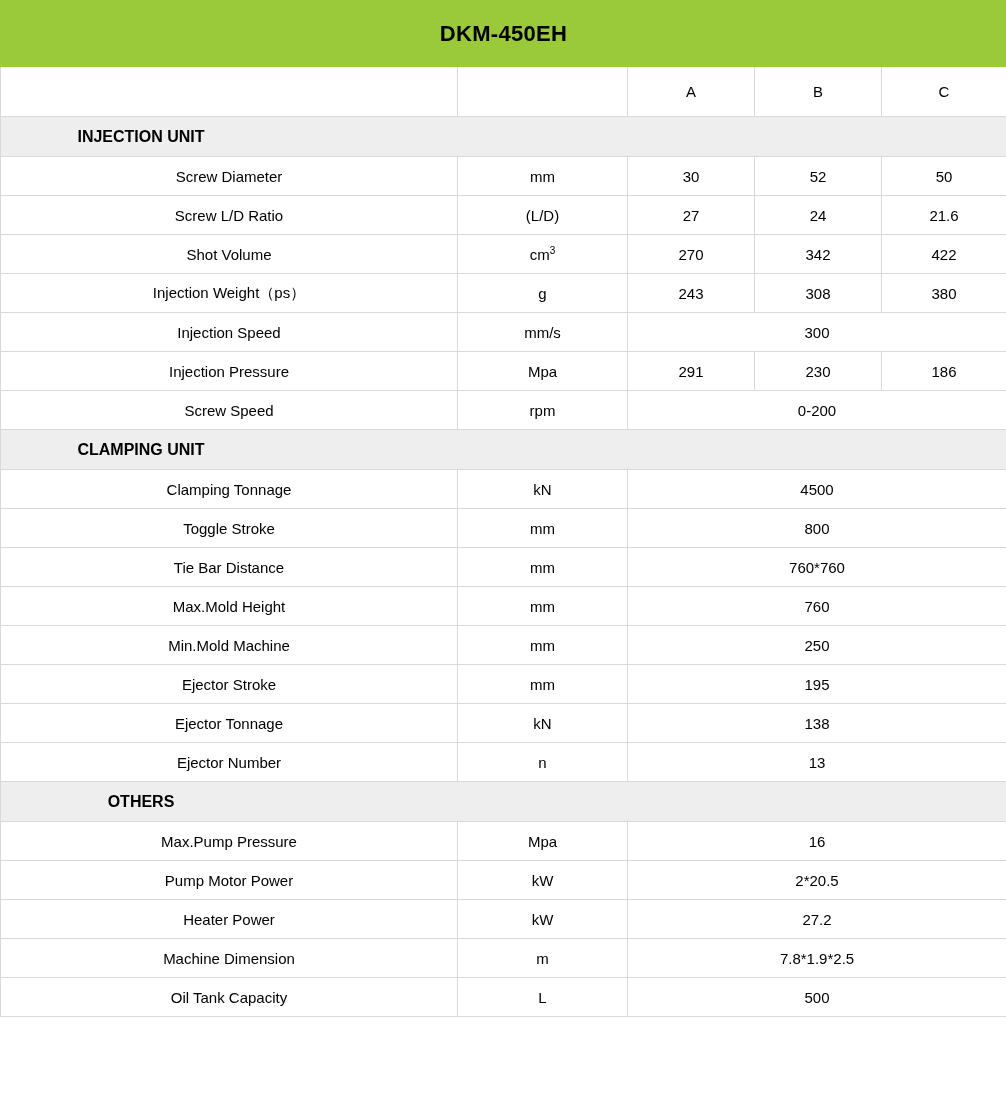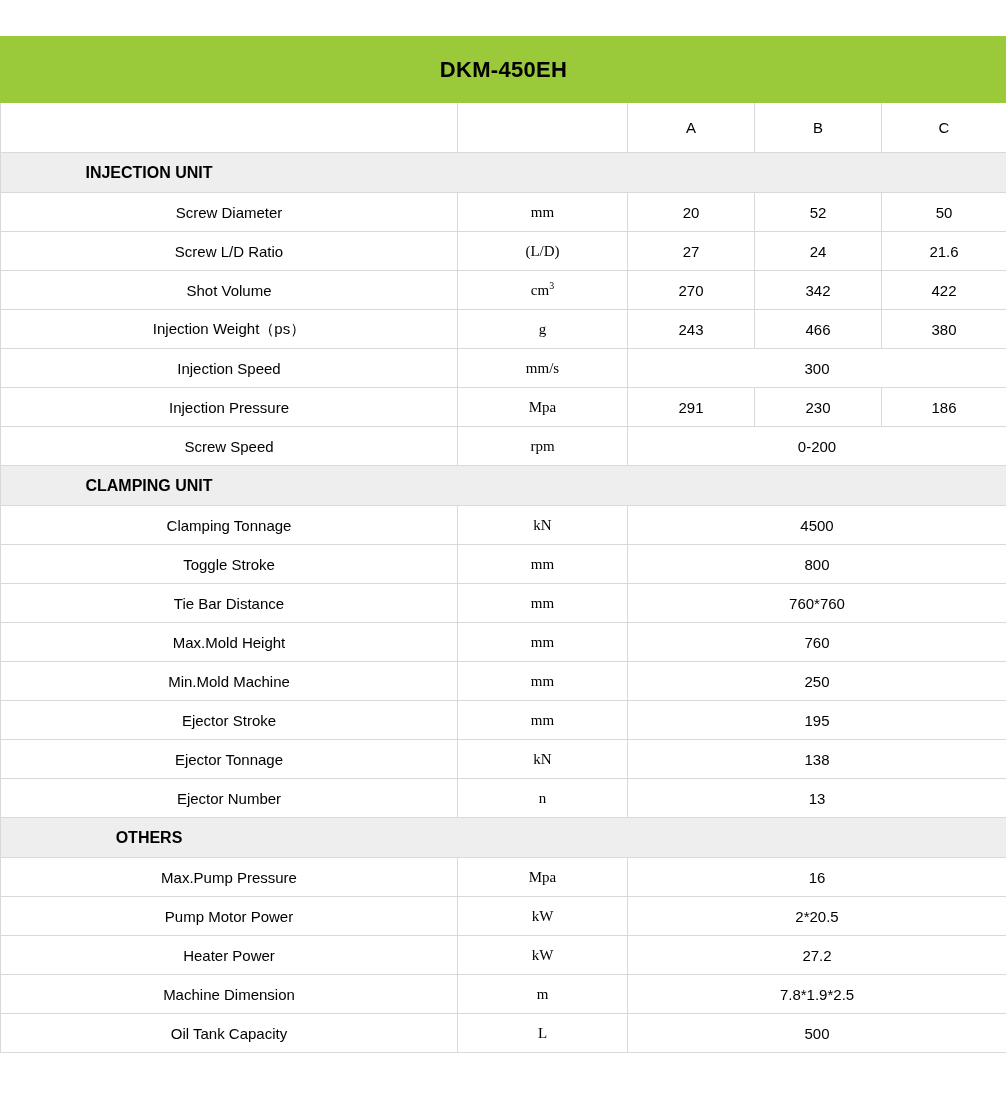--- a/index.html
+++ b/index.html
@@ -17,7 +17,6 @@
     width: 1006px;
     border-collapse: collapse;
     table-layout: fixed;
-    margin-top: 36px;
   }
   .spec-table td, .spec-table th {
     border: 1px solid #d9d9d9;

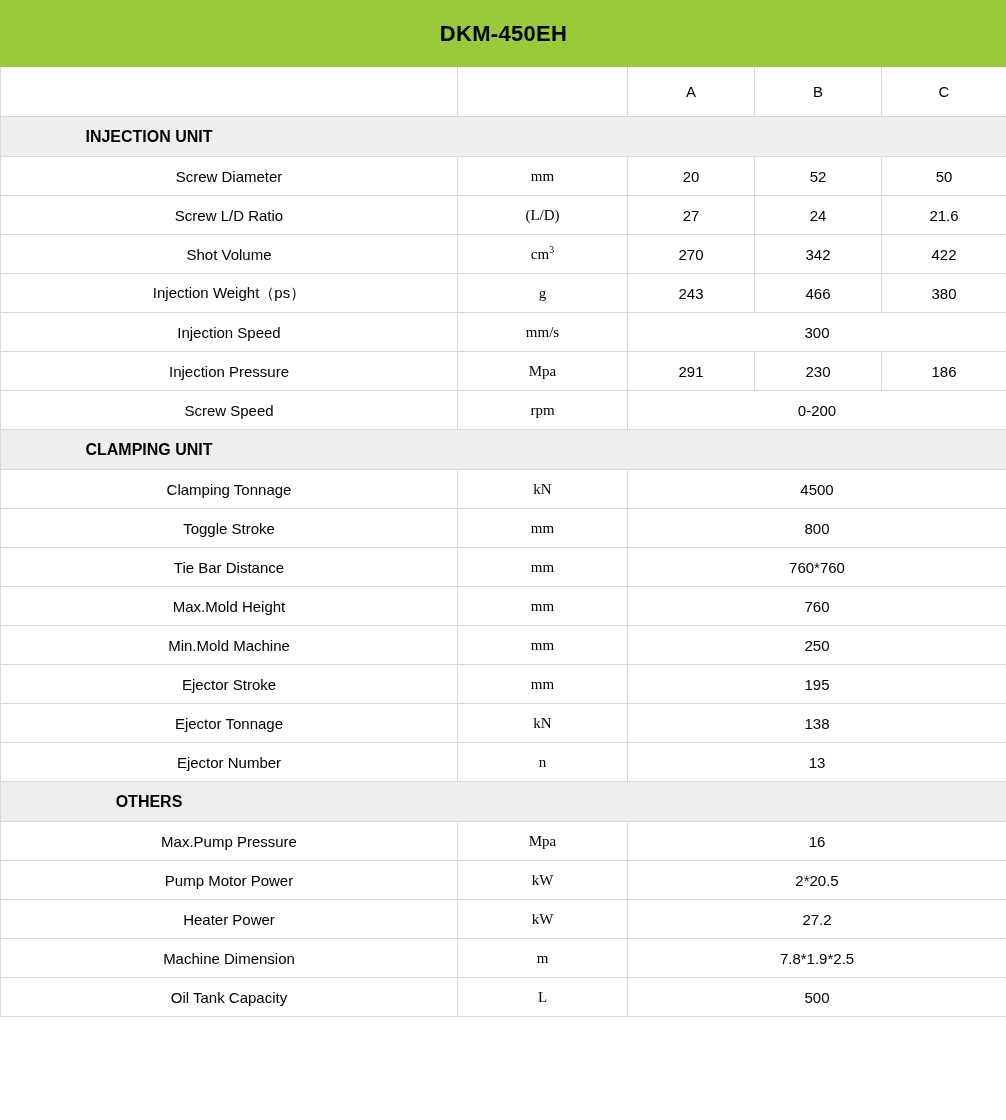--- a/index.html
+++ b/index.html
@@ -55,7 +55,7 @@
     font-size: 16px;
     font-weight: bold;
     text-align: left;
-    padding-left: 8px;
+    padding-left: 0;
   }
   .section-row td span.section-label {
     display: block;

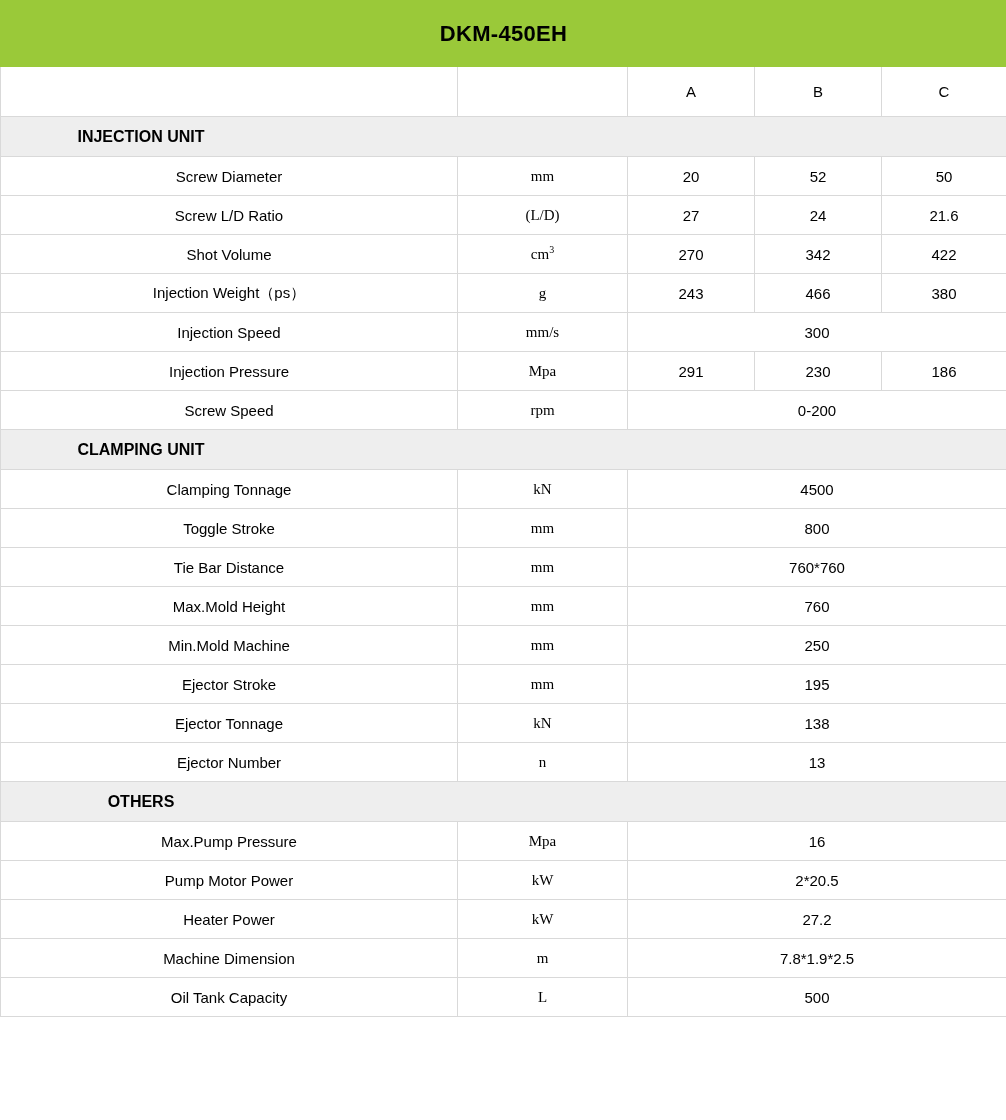--- a/index.html
+++ b/index.html
@@ -67,7 +67,6 @@
   }
   .unit-cell {
     font-size: 15px;
-    font-family: Liberation Serif, serif;
   }
   .val-cell {
     font-size: 15px;

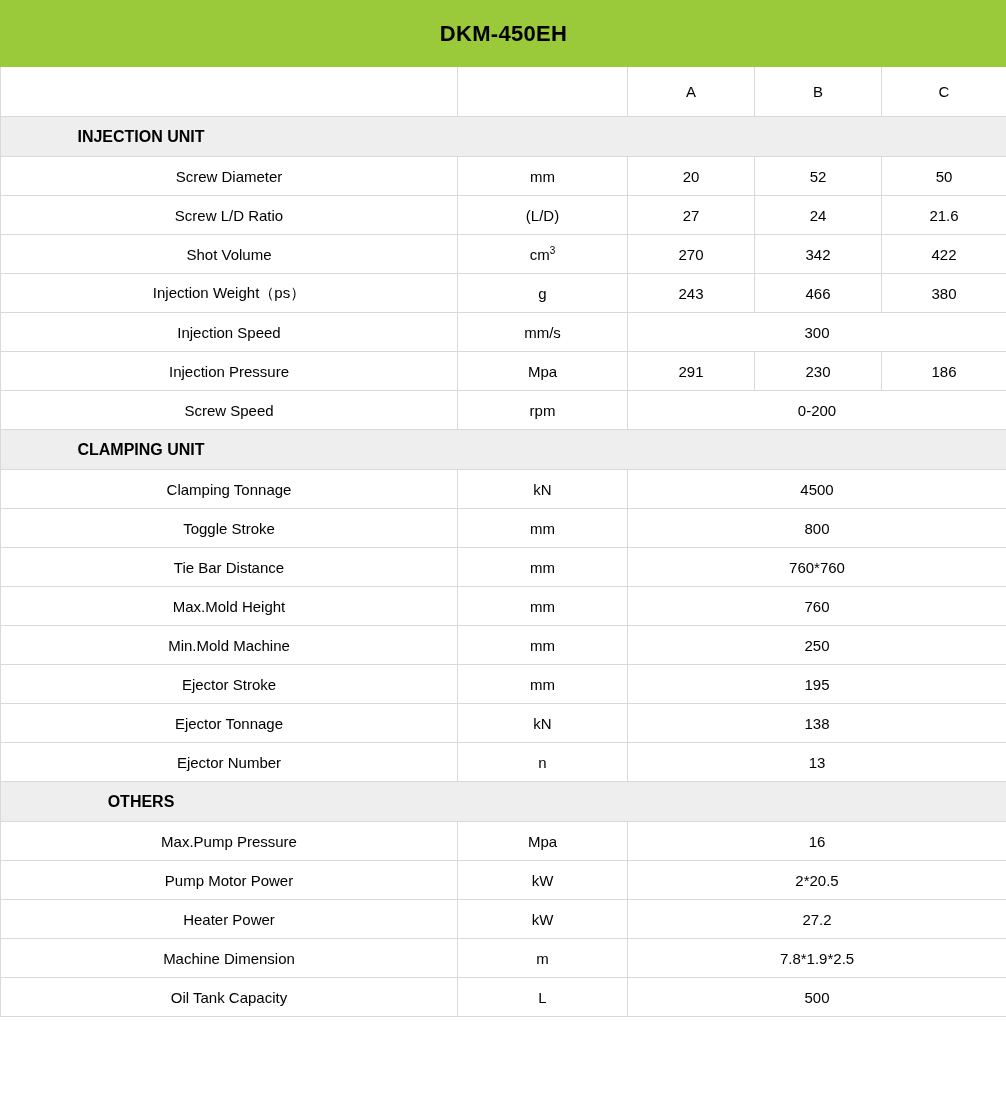--- a/index.html
+++ b/index.html
@@ -107,7 +107,7 @@
       <tr>
         <td class="name-cell">Screw Diameter</td>
         <td class="unit-cell">mm</td>
-        <td class="val-cell">20</td>
+        <td class="val-cell">30</td>
         <td class="val-cell">52</td>
         <td class="val-cell">50</td>
       </tr>

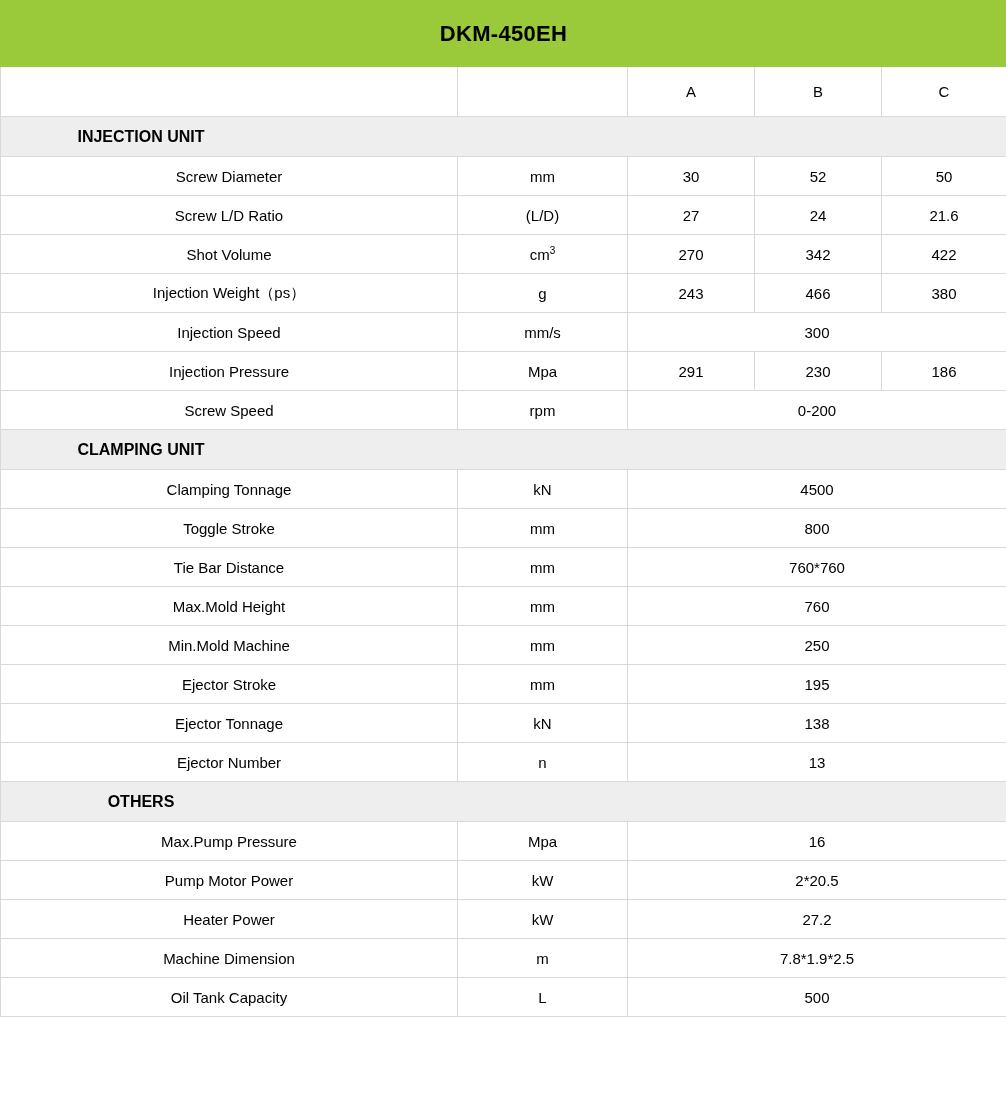--- a/index.html
+++ b/index.html
@@ -129,7 +129,7 @@
         <td class="name-cell">Injection Weight（ps）</td>
         <td class="unit-cell">g</td>
         <td class="val-cell">243</td>
-        <td class="val-cell">466</td>
+        <td class="val-cell">308</td>
         <td class="val-cell">380</td>
       </tr>
       <tr>

